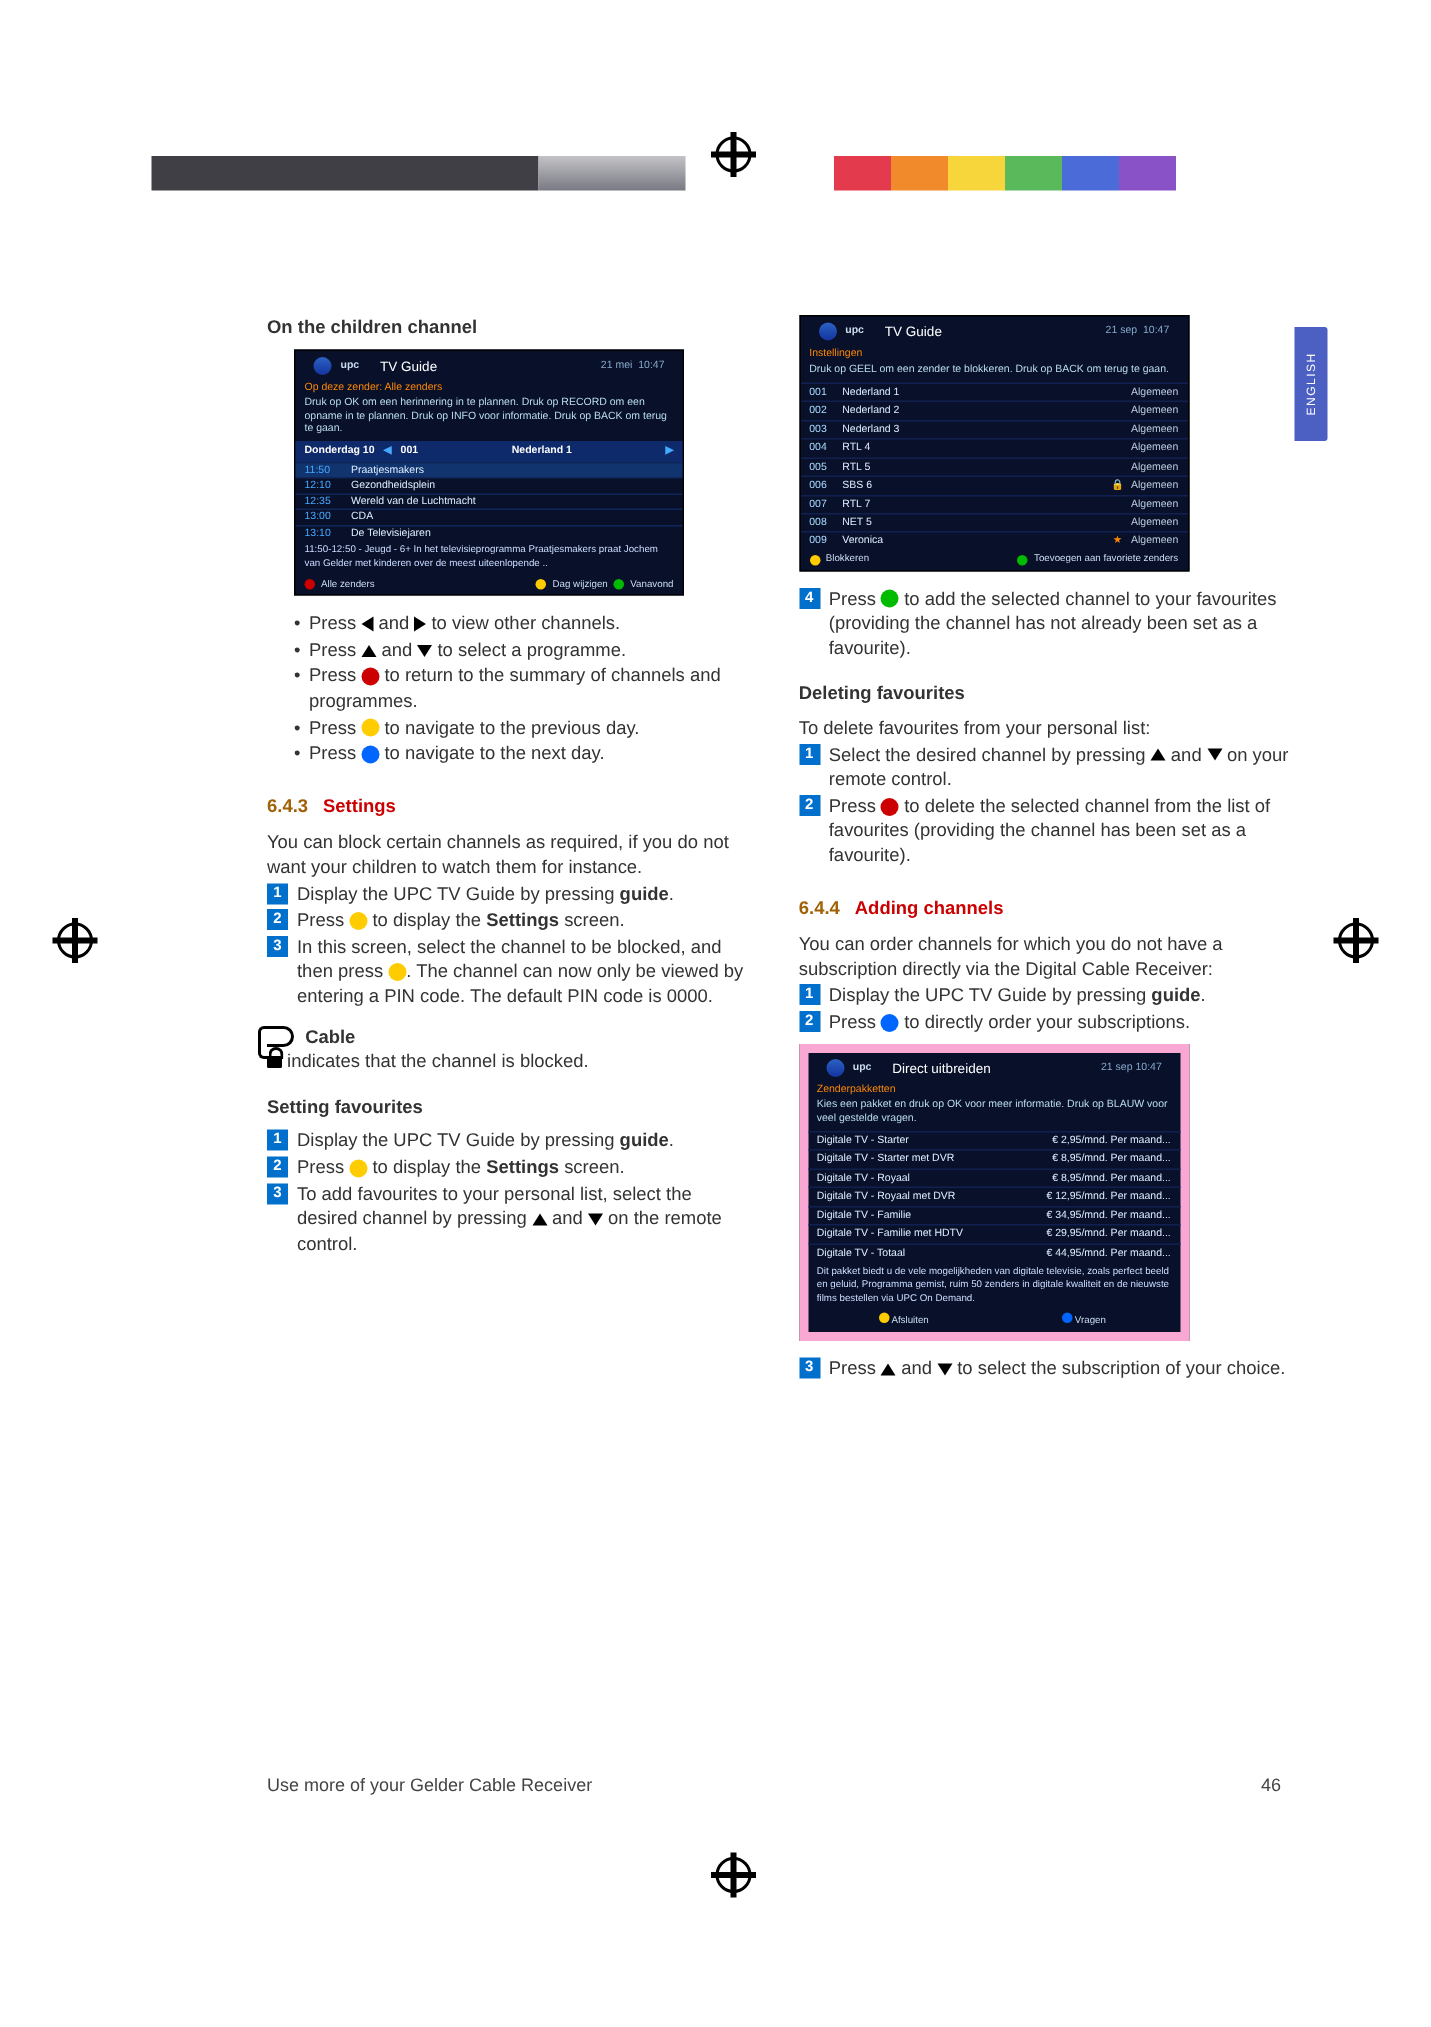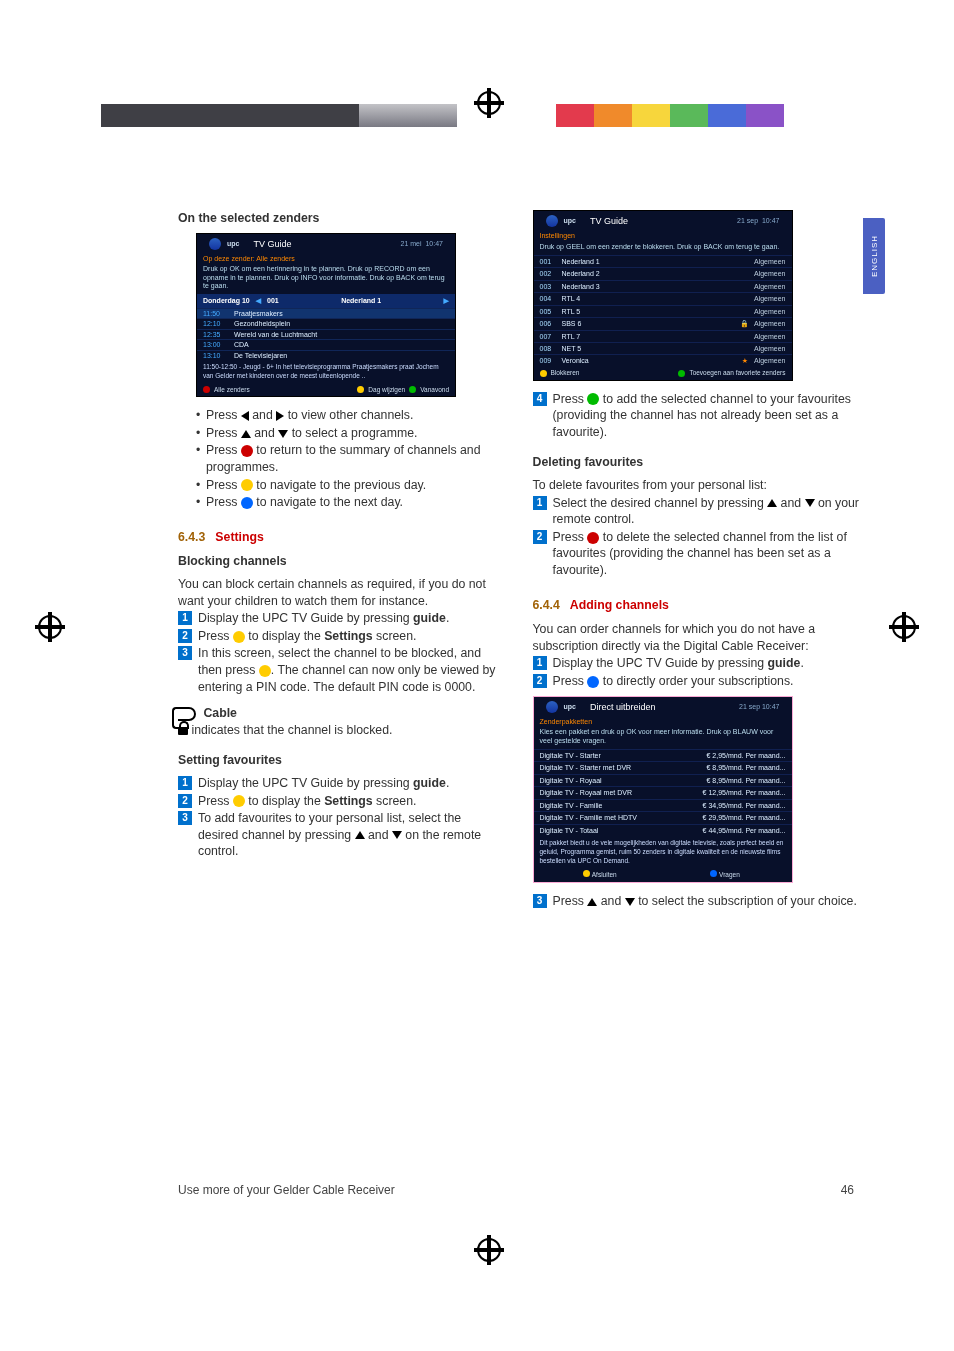--- a/index.html
+++ b/index.html
@@ -109,7 +109,7 @@
 <div class="content">
 
   <div class="col">
-    <div class="h-bold">On the selected zenders</div>
+    <div class="h-bold">On the children channel</div>
 
     <div class="screenshot">
       <div class="ss-header">

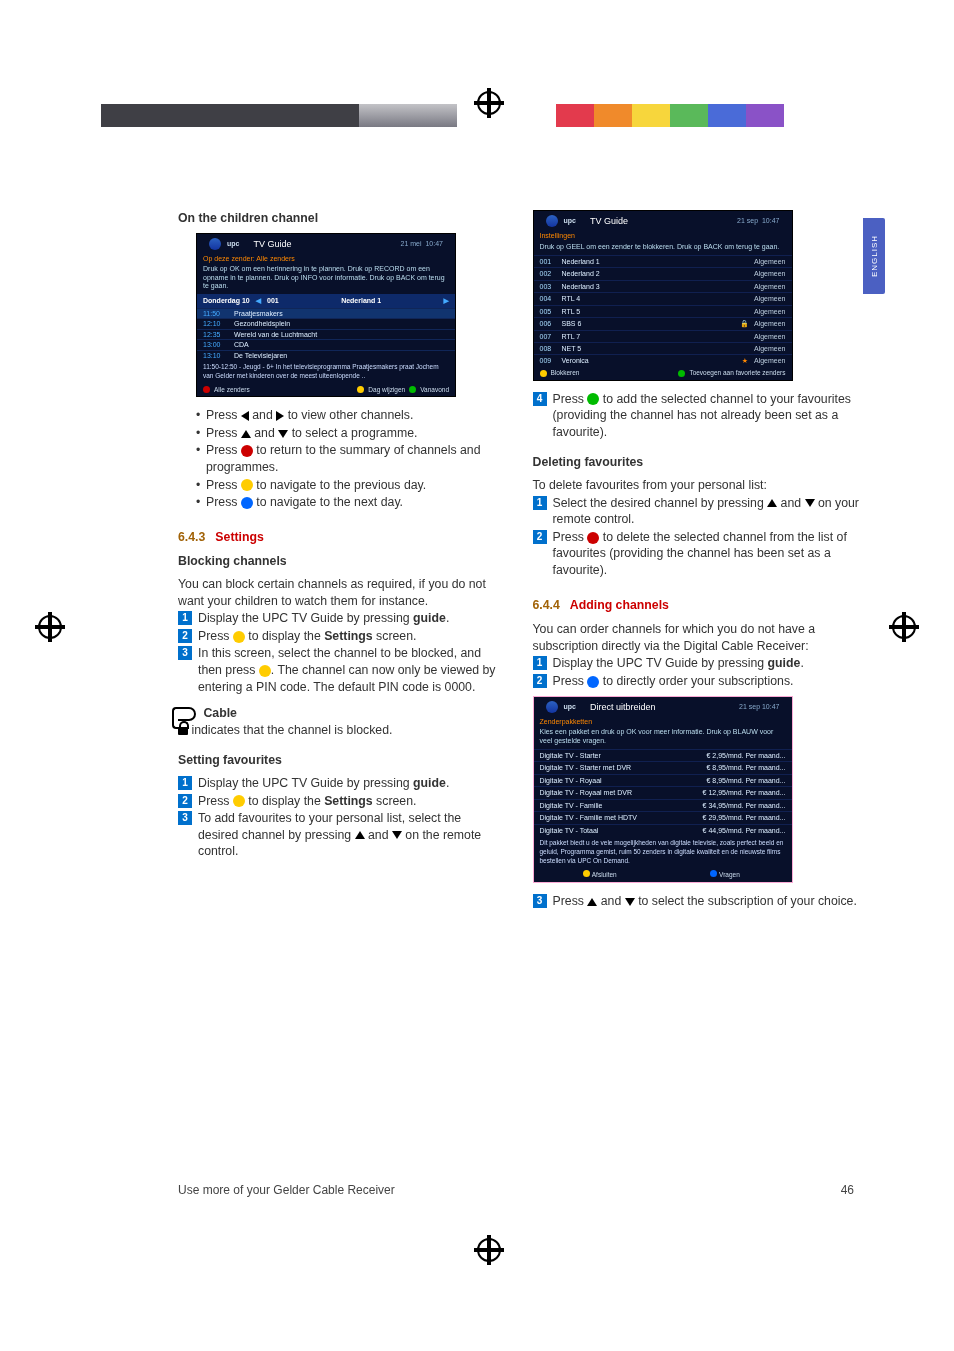--- a/index.html
+++ b/index.html
@@ -171,7 +171,6 @@
 
     <div class="h6"><span class="num">6.4.3</span><span>Settings</span></div>
 
-    <div class="h-bold">Blocking channels</div>
     <p>You can block certain channels as required, if you do not want your children to watch them for instance.</p>
     <ul class="steps" id="blocking-steps">
         <li><span class="numbox">1</span>Display the UPC TV Guide by pressing <b>guide</b>.</li>

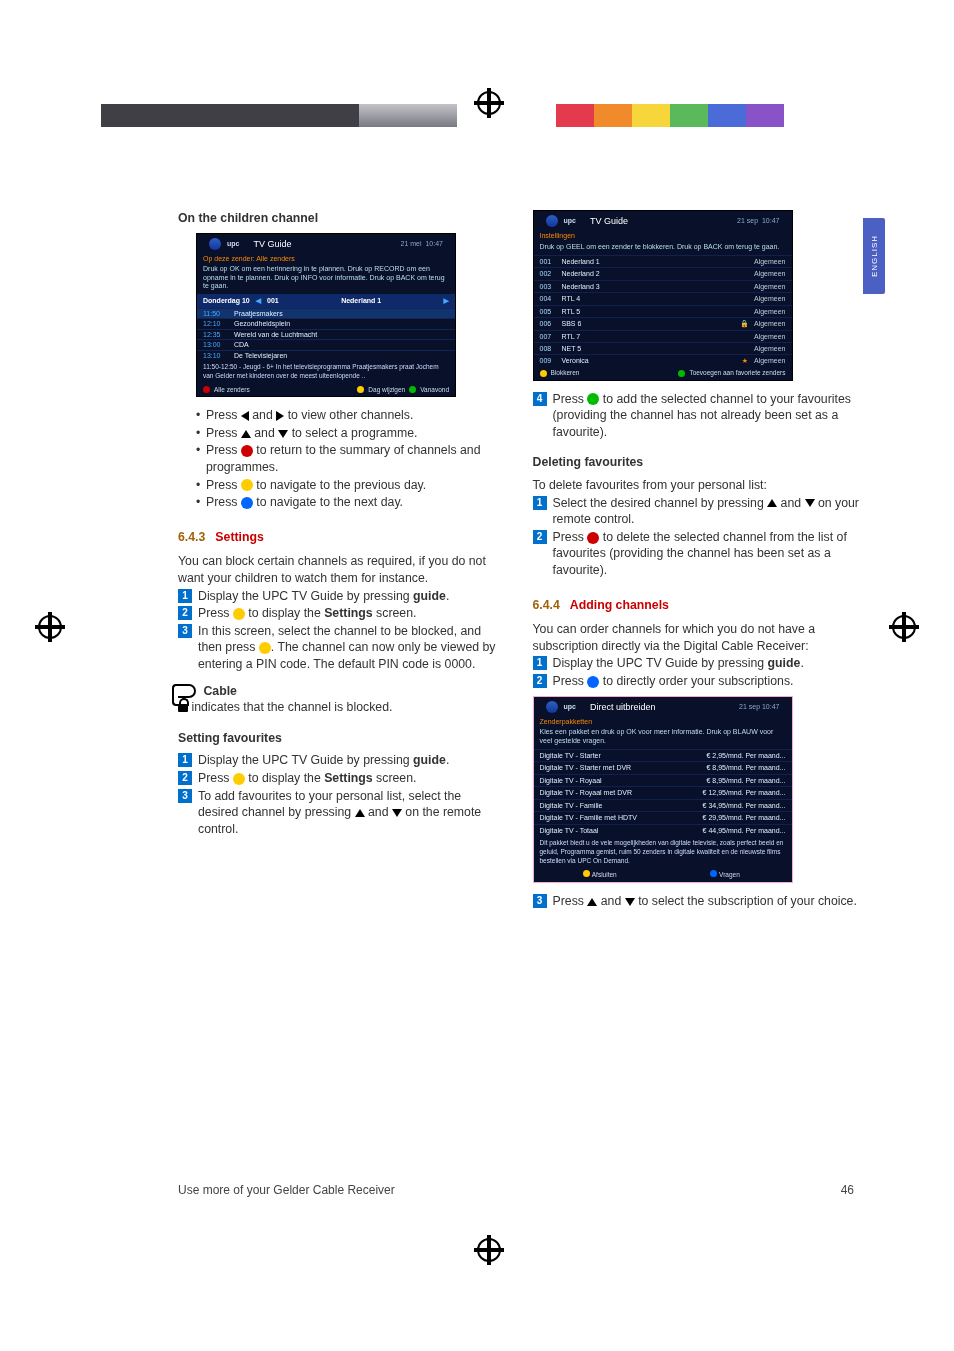--- a/index.html
+++ b/index.html
@@ -36,7 +36,7 @@
   .dot-sm { width:7px; height:7px; border-radius:50%; display:inline-block; }
 
   .ss2 { width: 100%; max-width: 260px; margin: 0 0 10px 0; background: #08102a; border:1px solid #000; color:#cde; font-size:7px;}
-  .ss3 { width: 100%; max-width: 260px; margin: 6px 0 10px 0; background:#08102a; border:1px solid #f9a8d4; color:#cde; font-size:7px;}
+  .ss3 { width: 100%; max-width: 260px; margin: 6px 0 10px 0; background:#08102a; border:6px solid #f9a8d4; color:#cde; font-size:7px;}
   .ss-list-row { display:flex; padding:1px 6px; gap:4px; border-top:1px solid #102050;}
   .ss-list-row .n { width:18px; color:#adf; }
   .ss-list-row .nm { flex:1; color:#def; }

